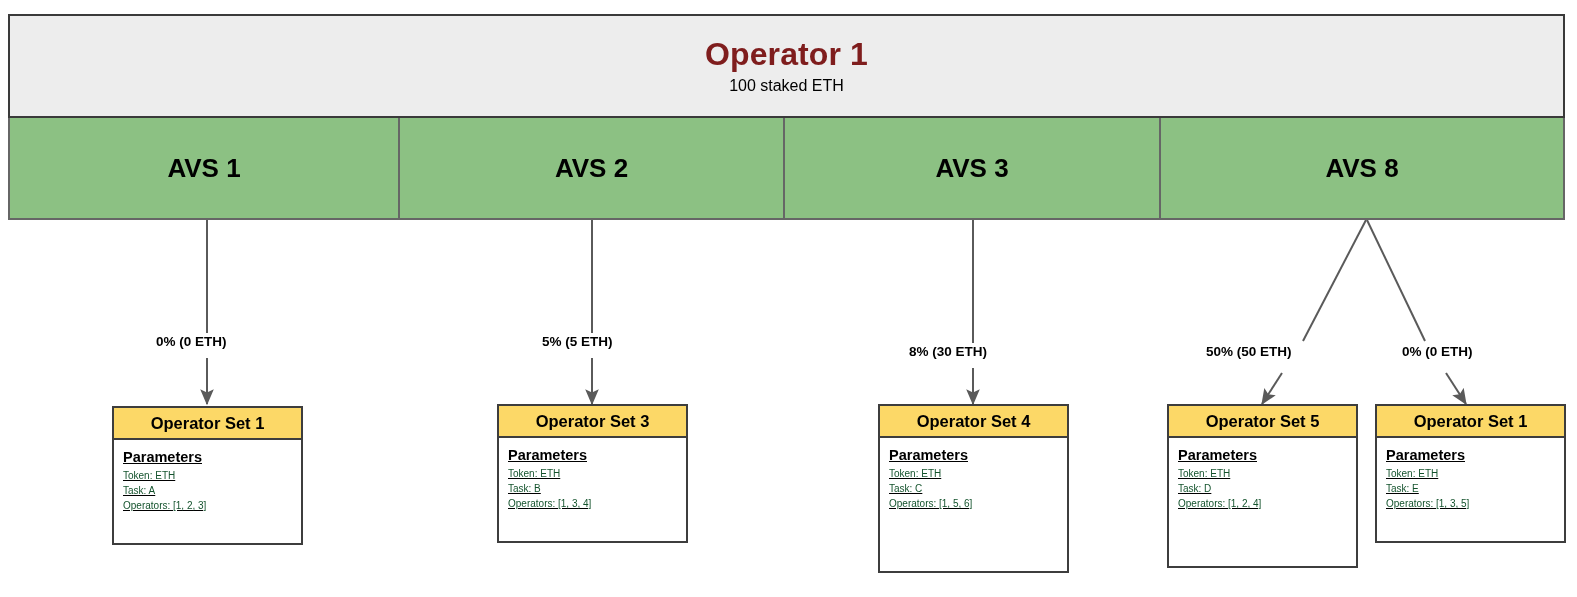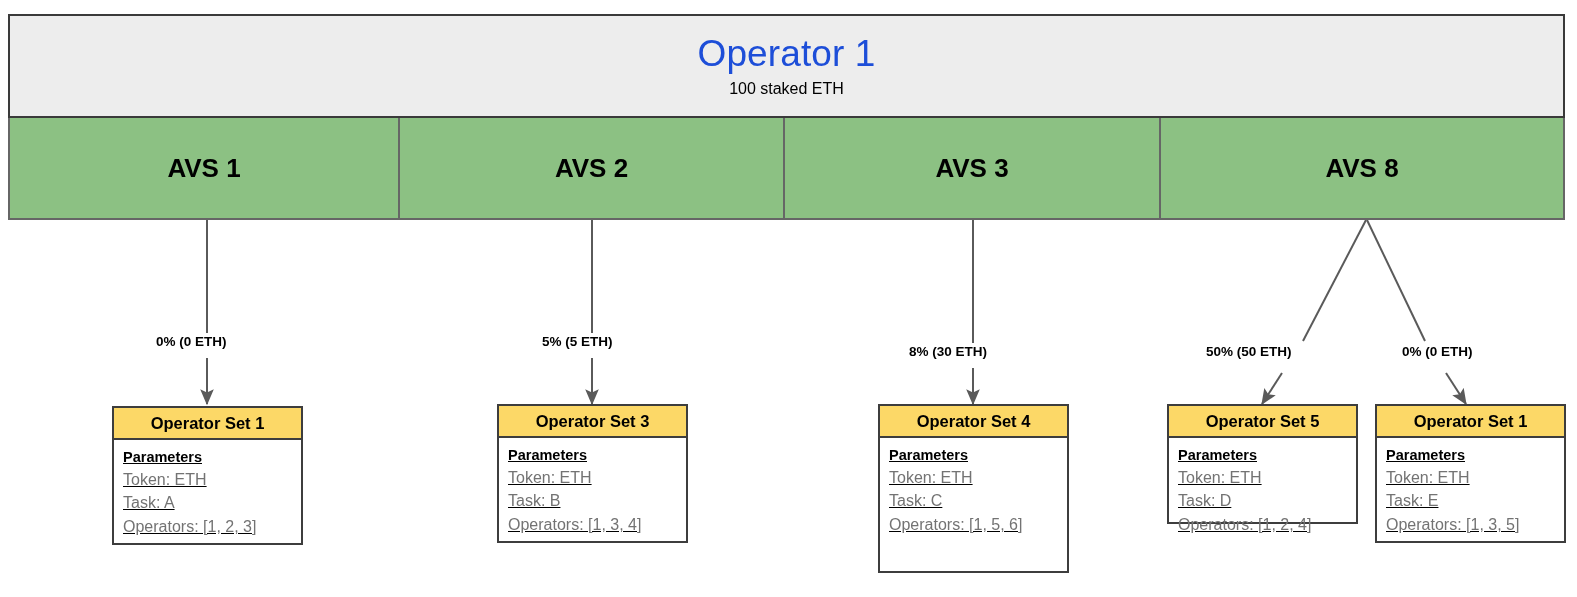--- a/index.html
+++ b/index.html
@@ -31,9 +31,9 @@
     justify-content: center;
   }
   .operator-title {
-    font-size: 37px;
-    font-weight: normal;
-    color: #1d4ed8;
+    font-size: 32px;
+    font-weight: bold;
+    color: #7f1d1d;
     line-height: 1.1;
     letter-spacing: .1px;
   }

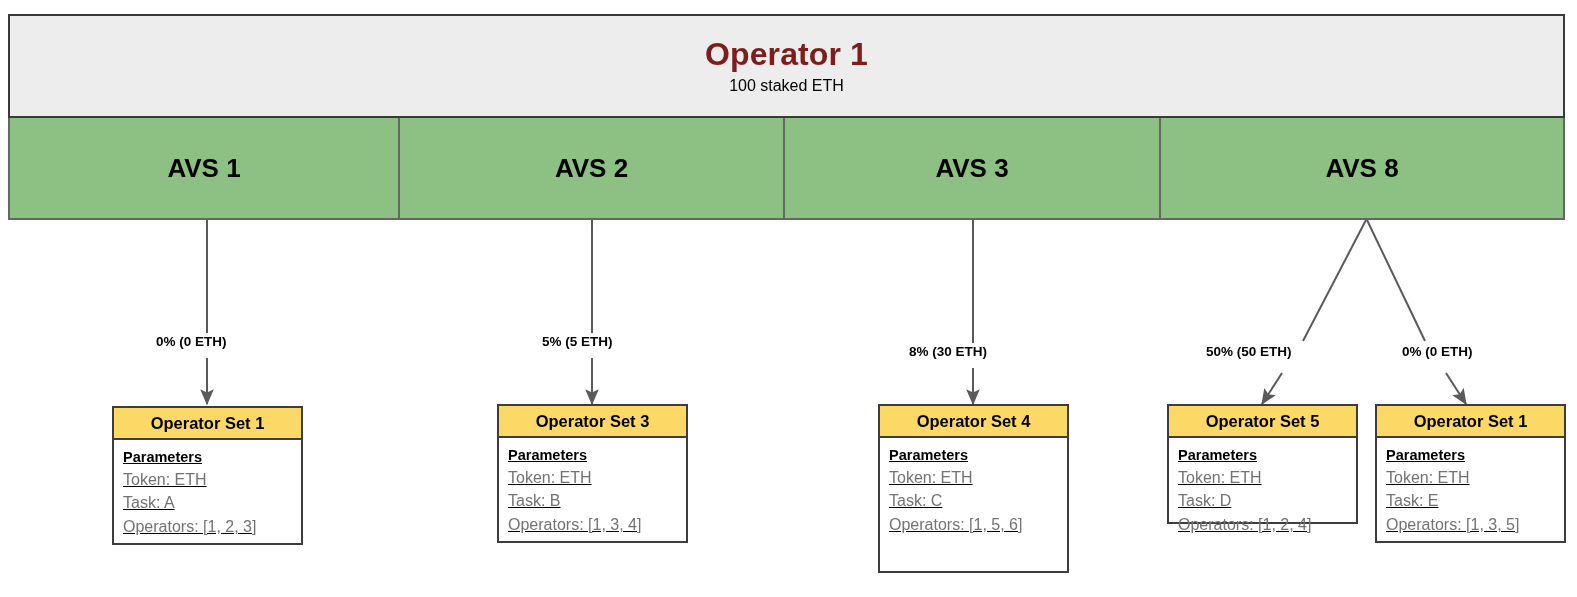--- a/index.html
+++ b/index.html
@@ -216,7 +216,7 @@
   </div>
 </div>
 
-<div class="opset-card" style="left:1167px; top:404px; width:191px; height:120px;">
+<div class="opset-card" style="left:1167px; top:404px; width:191px; height:164px;">
   <div class="opset-header">
     <span class="opset-title">Operator Set 5</span>
   </div>

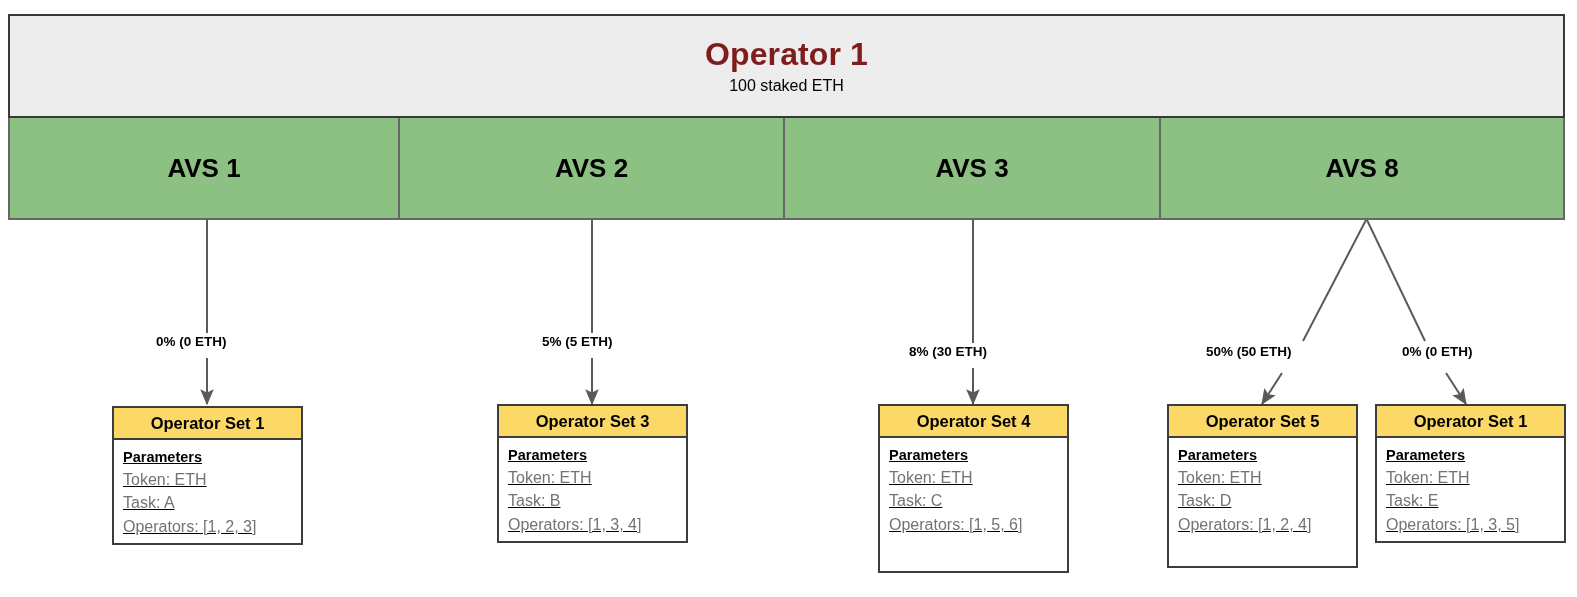--- a/index.html
+++ b/index.html
@@ -122,8 +122,8 @@
     line-height: 1.42;
   }
   .opset-line {
-    font-size: 16px;
-    color: #737373;
+    font-size: 10px;
+    color: #14532d;
     line-height: 1.42;
     white-space: nowrap;
   }

